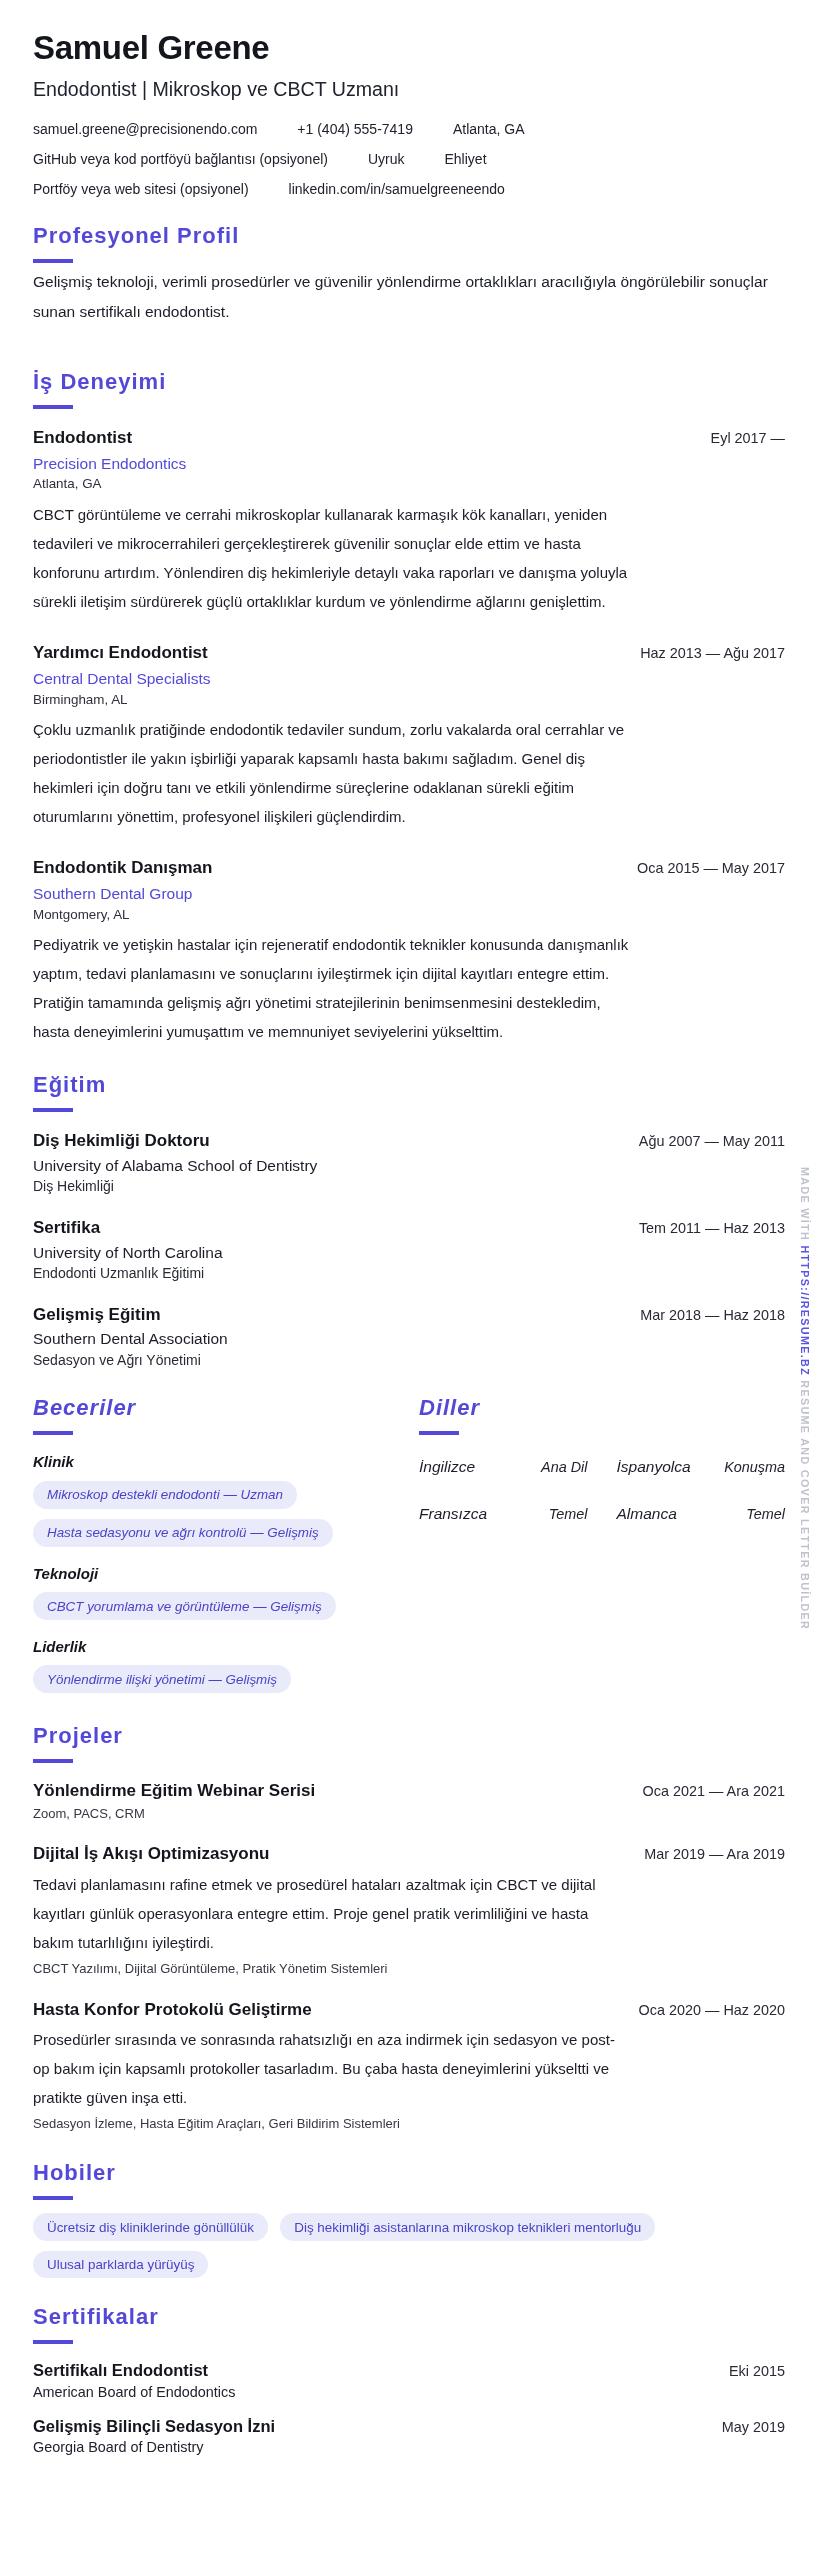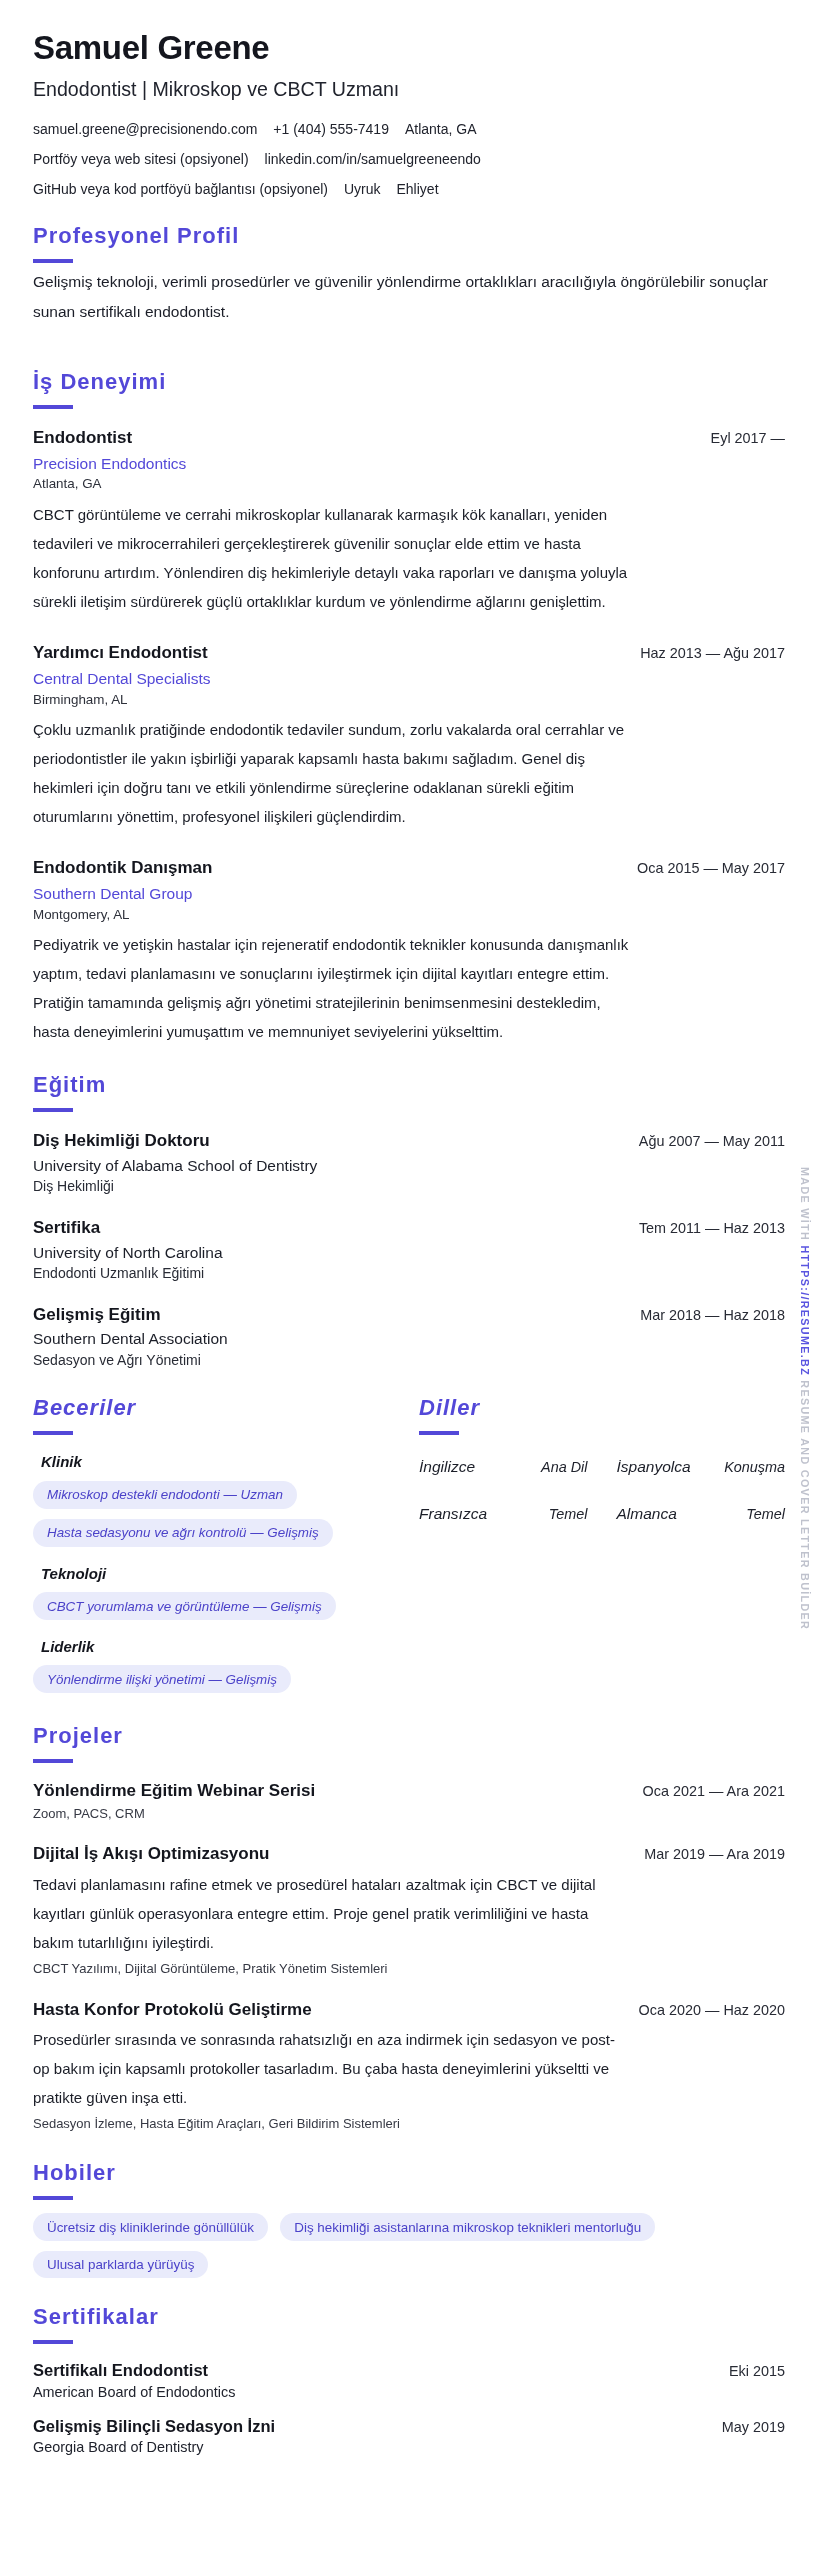--- a/index.html
+++ b/index.html
@@ -25,7 +25,7 @@
   }
   .contact { margin-top: 20.6px; }
   .contact-row {
-    display: flex; gap: 16px; align-items: baseline;
+    display: flex; gap: 40px; align-items: baseline;
     font-size: 14px; line-height: 15.5px; color: #20232d;
   }
   .contact-row + .contact-row { margin-top: 14.4px; }

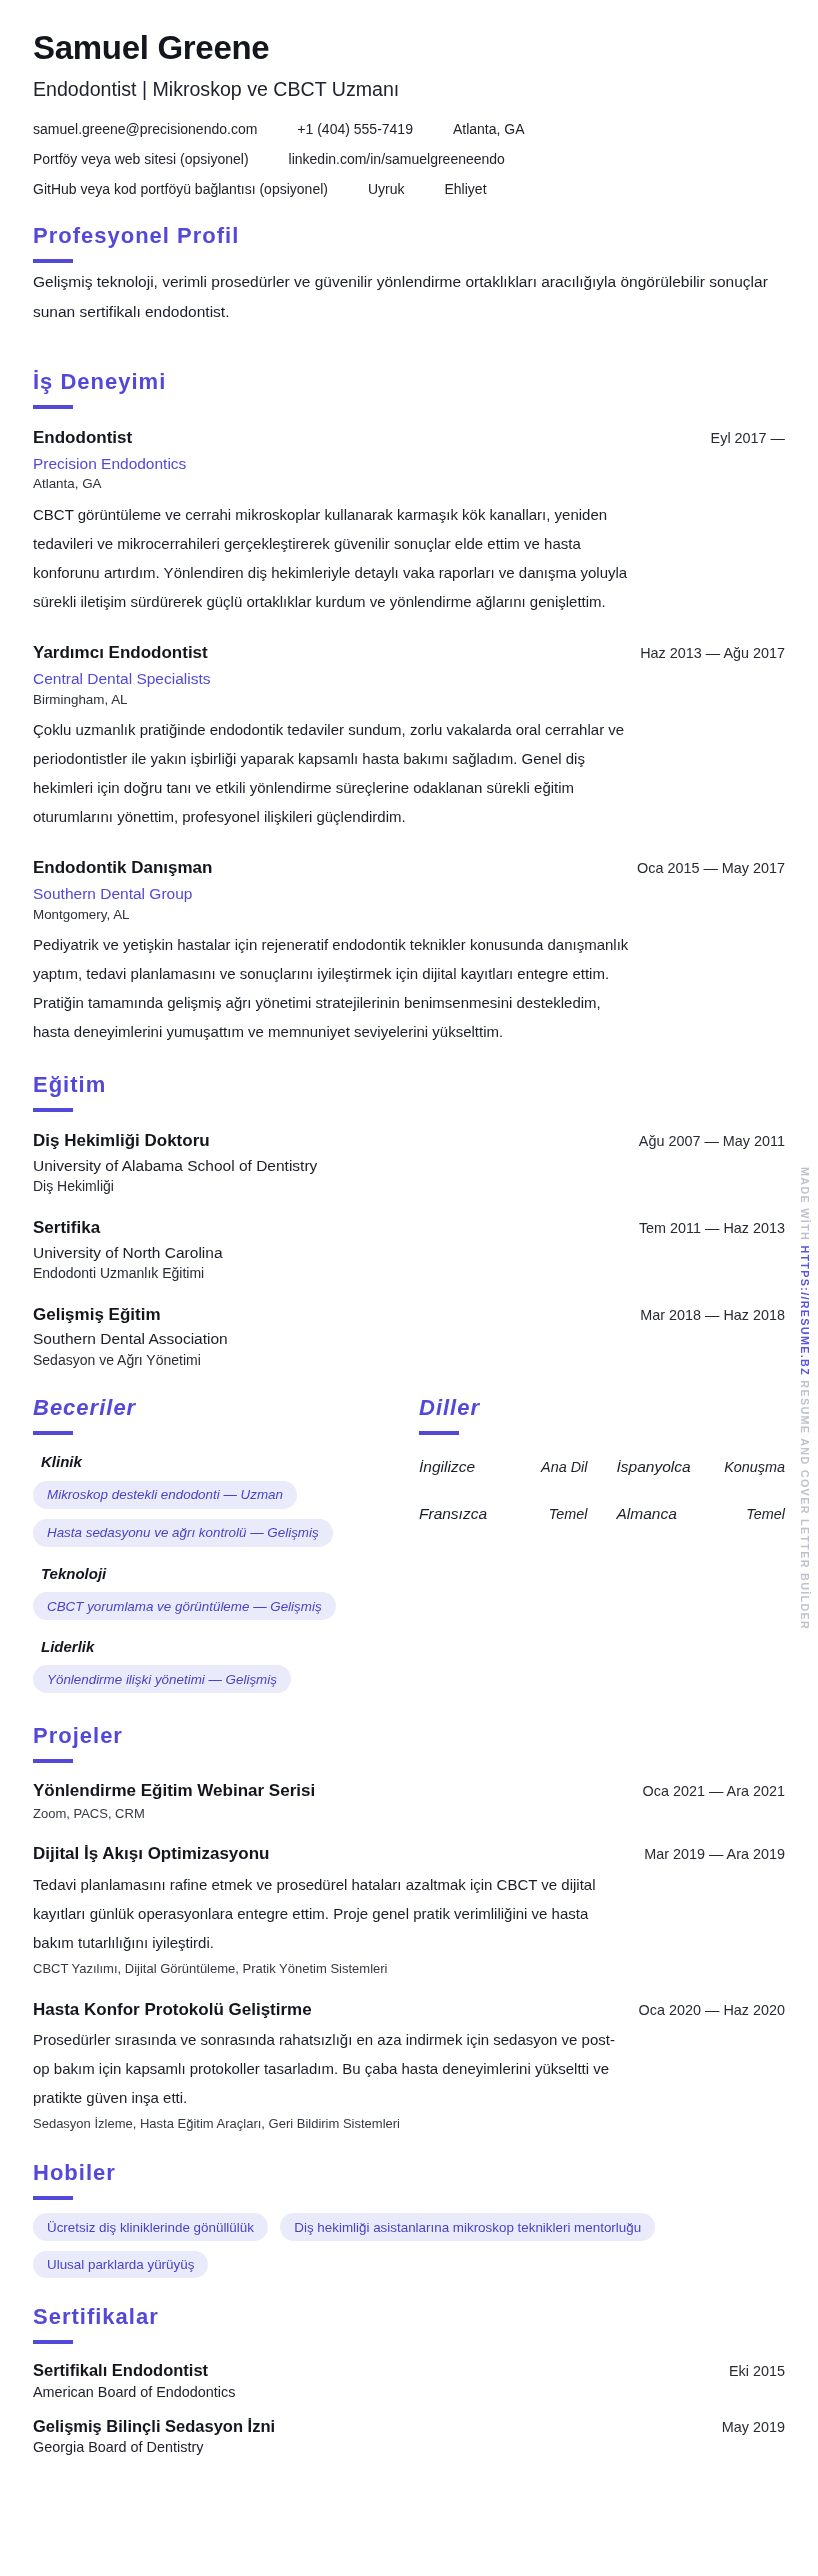--- a/index.html
+++ b/index.html
@@ -117,13 +117,13 @@
         <span>Atlanta, GA</span>
       </div>
       <div class="contact-row">
-        <span>Portföy veya web sitesi (opsiyonel)</span>
-        <span>linkedin.com/in/samuelgreeneendo</span>
-      </div>
-      <div class="contact-row">
         <span>GitHub veya kod portföyü bağlantısı (opsiyonel)</span>
         <span>Uyruk</span>
         <span>Ehliyet</span>
+      </div>
+      <div class="contact-row">
+        <span>Portföy veya web sitesi (opsiyonel)</span>
+        <span>linkedin.com/in/samuelgreeneendo</span>
       </div>
     </div>
   </div>

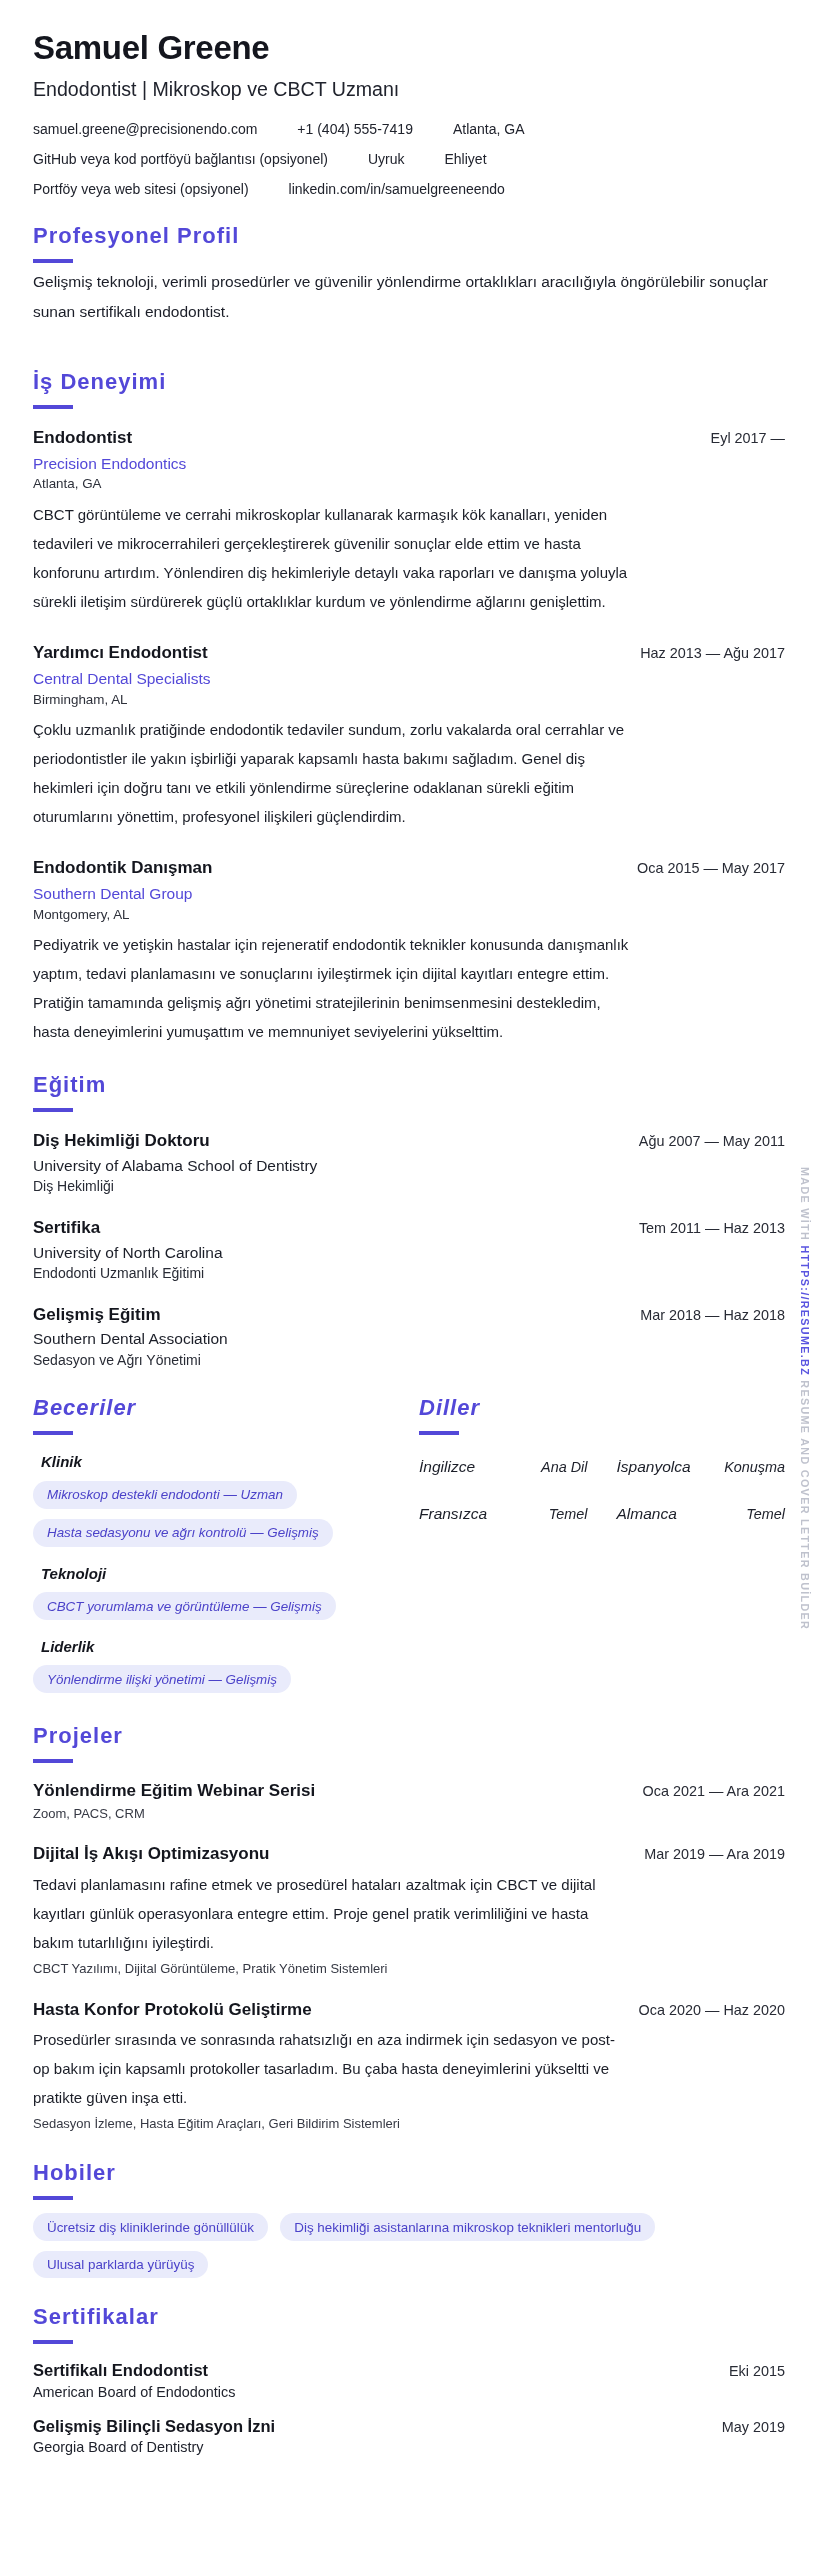--- a/index.html
+++ b/index.html
@@ -64,7 +64,7 @@
   .two-col { display: flex; margin-top: 0; font-style: italic; }
   .col-skills { width: 340px; flex: none; }
   .col-langs  { flex: 1; margin-left: 46px; }
-  .group-label { margin-top: 18.5px; font-size: 15px; line-height: 17.5px; font-weight: 700; color: #14161e; margin-left: 8px; }
+  .group-label { margin-top: 18.5px; font-size: 15px; line-height: 17.5px; font-weight: 700; color: #14161e; }
   .group-label.tight { margin-top: 17.5px; }
   .pill-stack { display: flex; flex-direction: column; align-items: flex-start; }
   .pill {

